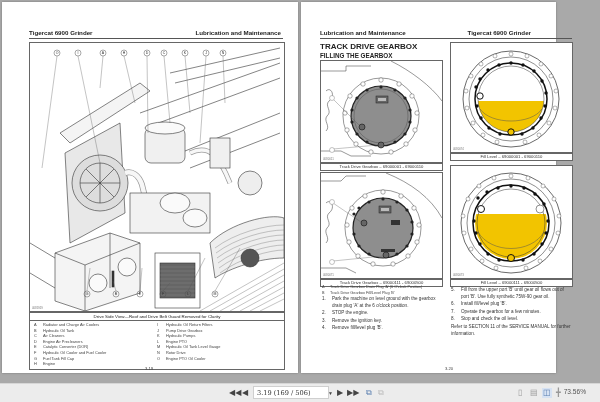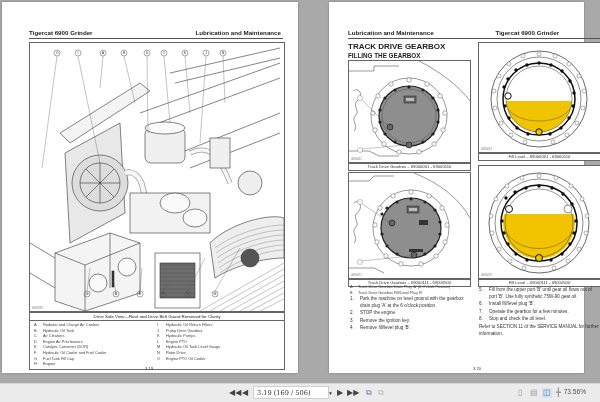--- a/index.html
+++ b/index.html
@@ -6,7 +6,7 @@
   body{width:600px;height:402px;background:#a9a9a9;position:relative;overflow:hidden;font-family:"Liberation Sans",sans-serif;}
   .page{position:absolute;top:2px;background:#fff;height:371px;box-shadow:0 0 2px #777;}
   .page.left{left:2px;width:296px;}
-  .page.right{left:301px;width:255px;margin-left:28px;}
+  .page.right{left:301px;width:255px;}
   .hdr{position:absolute;top:27px;font-size:6.2px;font-weight:bold;color:#222;}
   .hrule{position:absolute;top:36px;height:0;border-top:0.8px solid #555;}
   .figbox{position:absolute;border:0.8px solid #666;background:#fff;overflow:hidden;}

